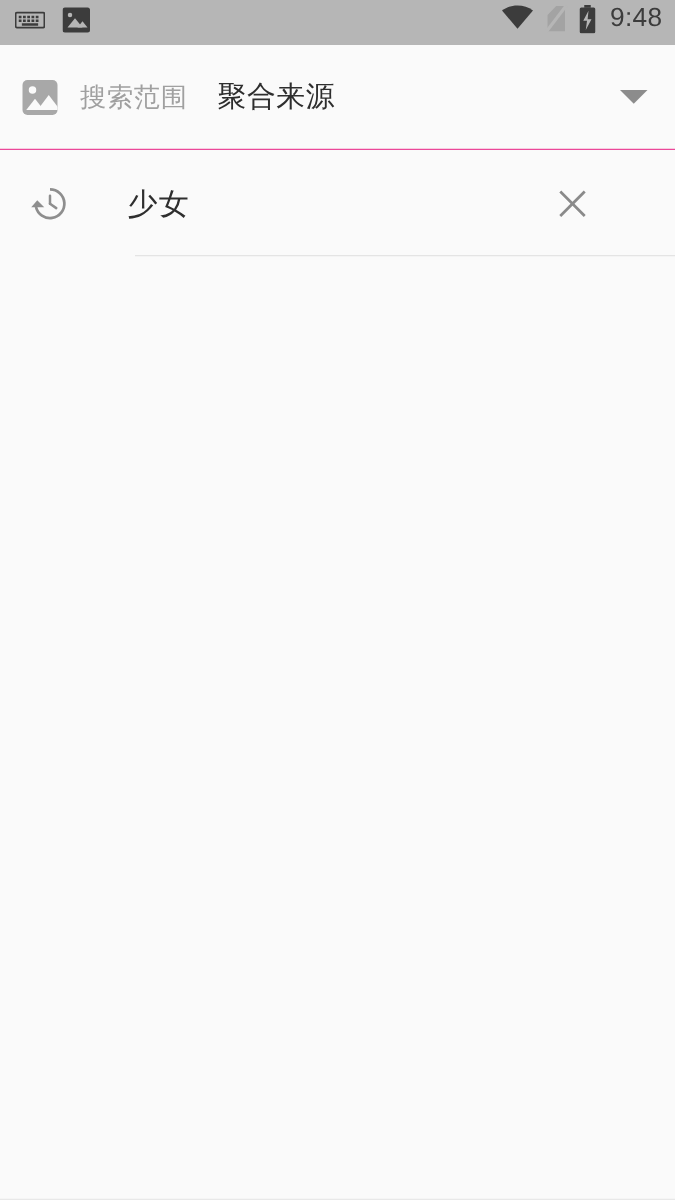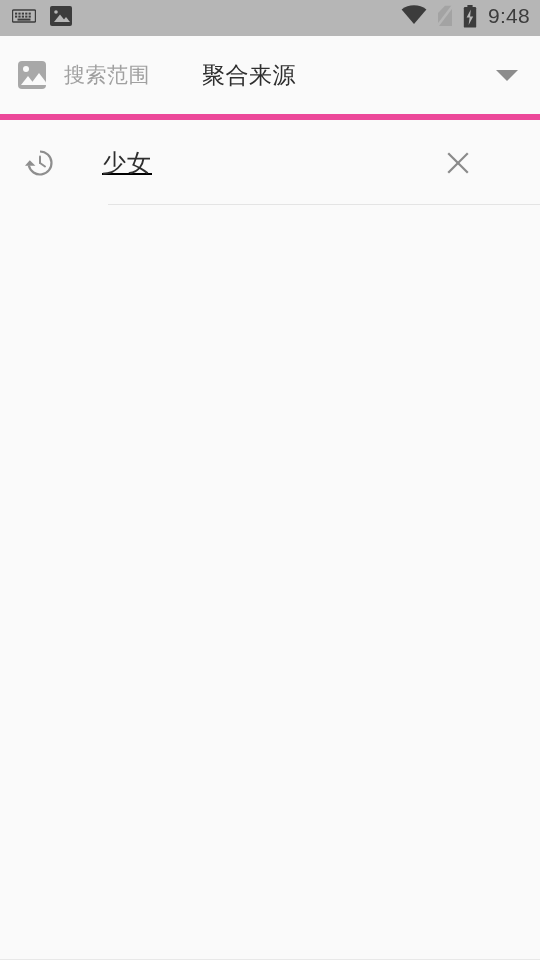--- a/index.html
+++ b/index.html
@@ -102,7 +102,7 @@
     align-items: center;
     padding: 0 18px 0 18px;
     box-sizing: border-box;
-    border-bottom: 6px solid #ec4899;
+    border-bottom: 1px solid #ec4899;
     flex: 0 0 auto;
     font-family: Liberation Serif, serif;
   }

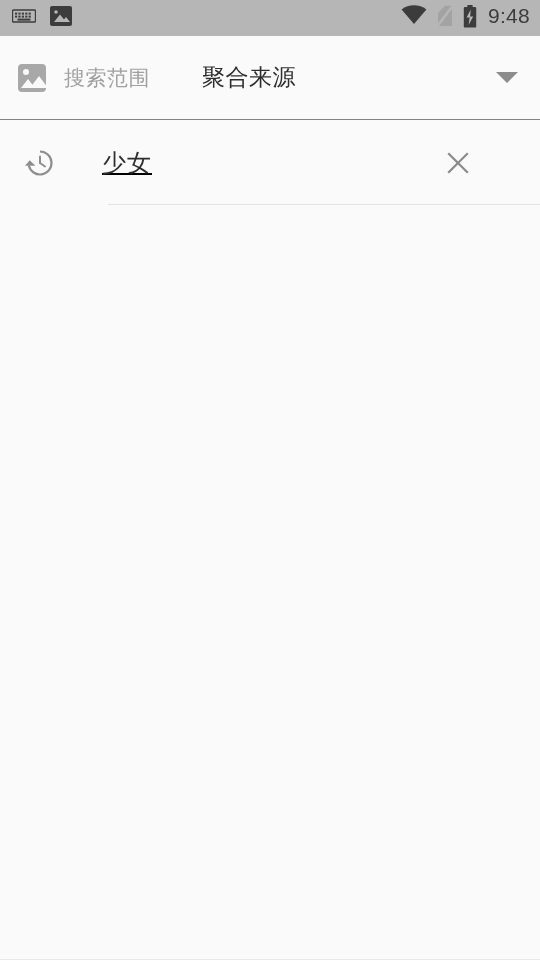--- a/index.html
+++ b/index.html
@@ -154,7 +154,7 @@
   .scope-value {
     font-size: 23px;
     color: #2e2e2e;
-    margin-left: 52px;
+    margin-left: 24px;
     letter-spacing: 0.5px;
     flex: 1 1 auto;
   }

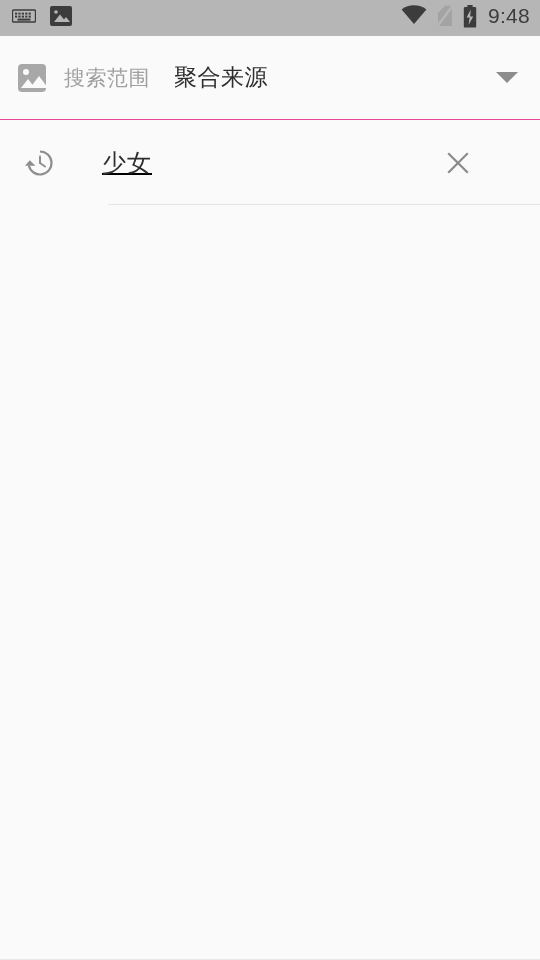--- a/index.html
+++ b/index.html
@@ -182,7 +182,6 @@
     padding-right: 62px;
     box-sizing: border-box;
     position: relative;
-    text-decoration: underline;
   }
   .hist-icon {
     width: 36px;

